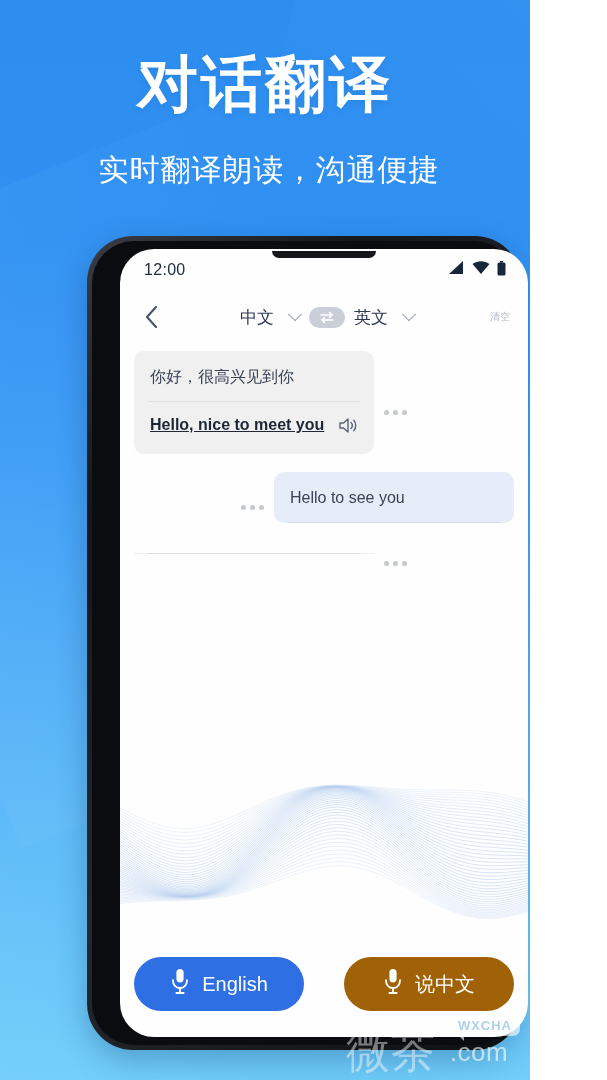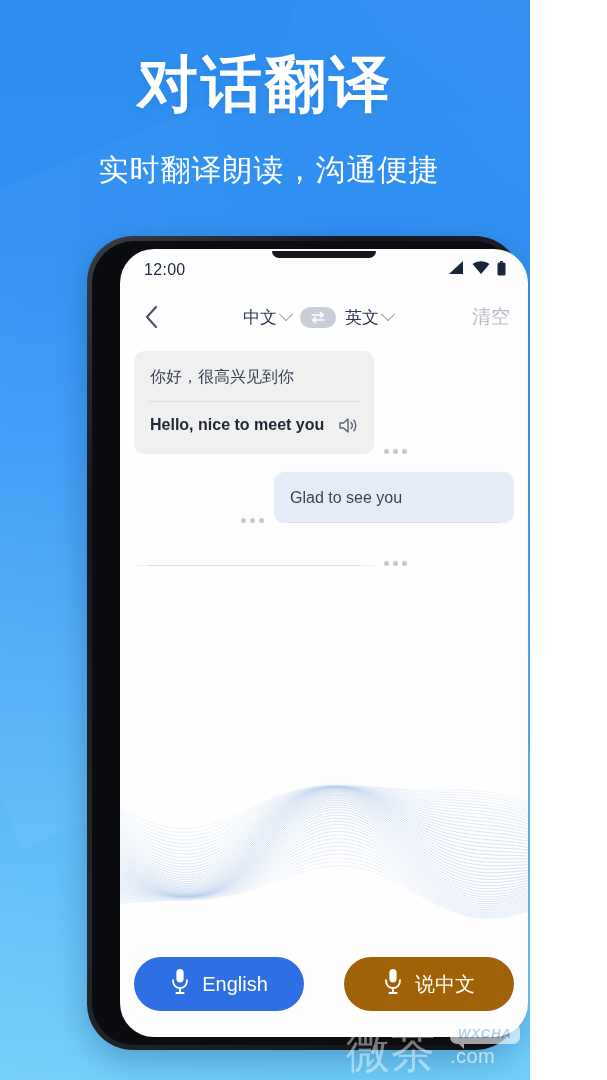--- a/index.html
+++ b/index.html
@@ -181,7 +181,7 @@
   .lang-pick {
     display: flex;
     align-items: center;
-    gap: 4px;
+    gap: 16px;
     font-size: 17px;
     color: #2c3750;
     font-weight: 500;

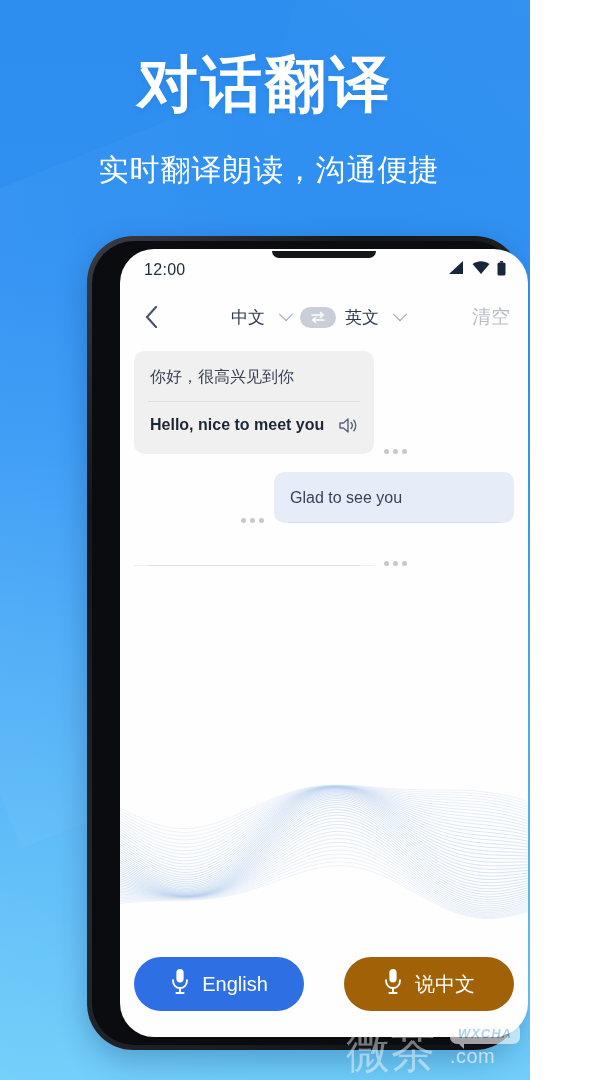--- a/index.html
+++ b/index.html
@@ -205,7 +205,7 @@
   }
   .clear-btn {
     flex: 0 0 auto;
-    font-size: 19px;
+    font-size: 10px;
     color: #b6bcc7;
   }
 

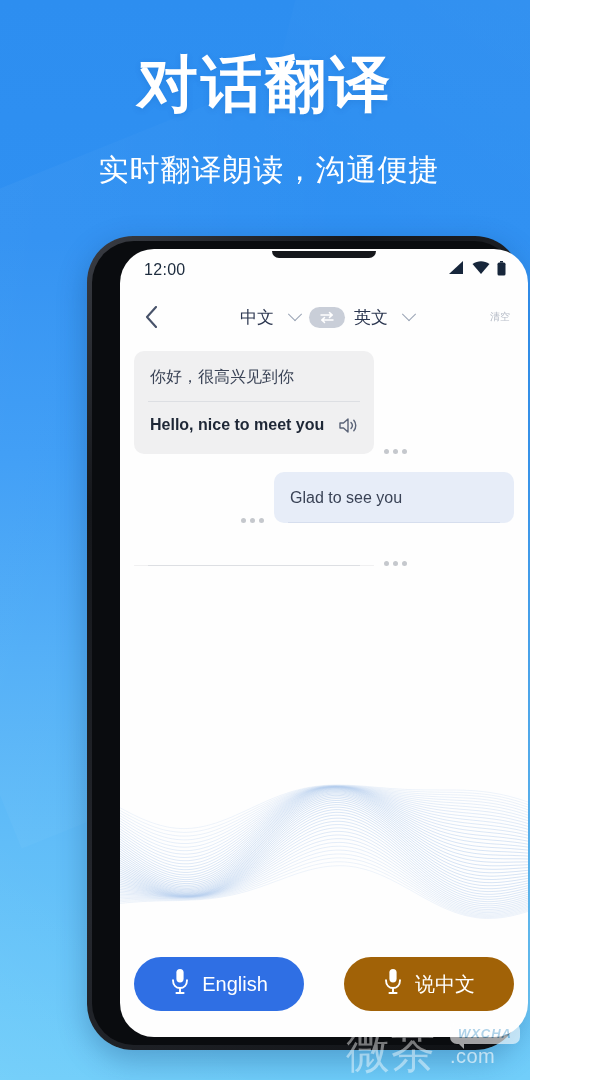--- a/index.html
+++ b/index.html
@@ -219,7 +219,7 @@
   }
   .msg-row {
     display: flex;
-    align-items: flex-end;
+    align-items: center;
     padding: 0 14px;
     margin-bottom: 18px;
   }

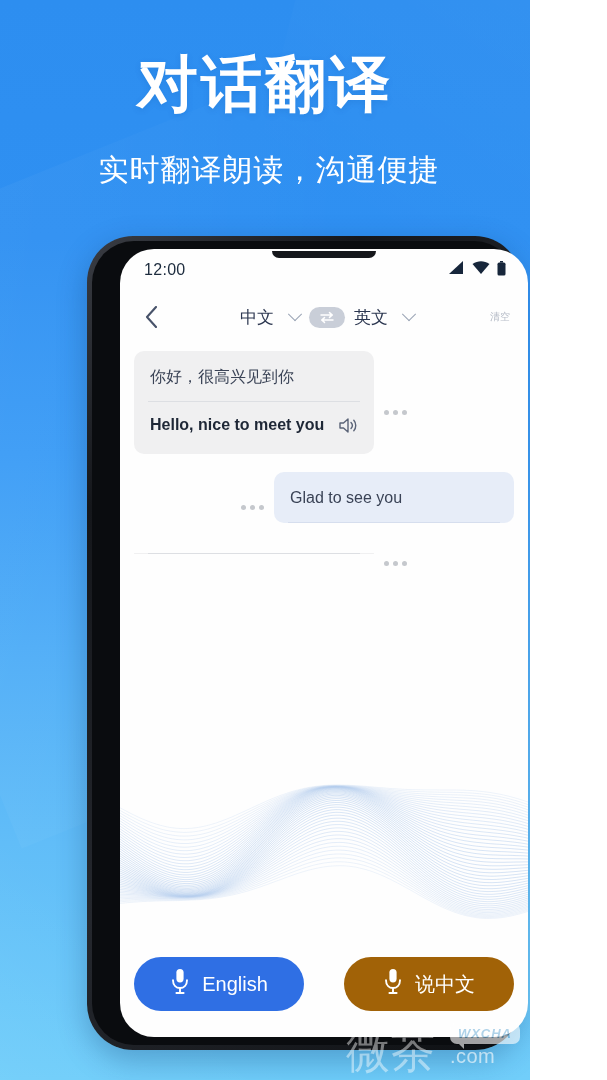--- a/index.html
+++ b/index.html
@@ -257,6 +257,7 @@
     display: flex;
     align-items: flex-start;
     gap: 8px;
+    text-decoration: underline;
   }
   .b-bot .btxt { flex: 1 1 auto; }
   .spk {

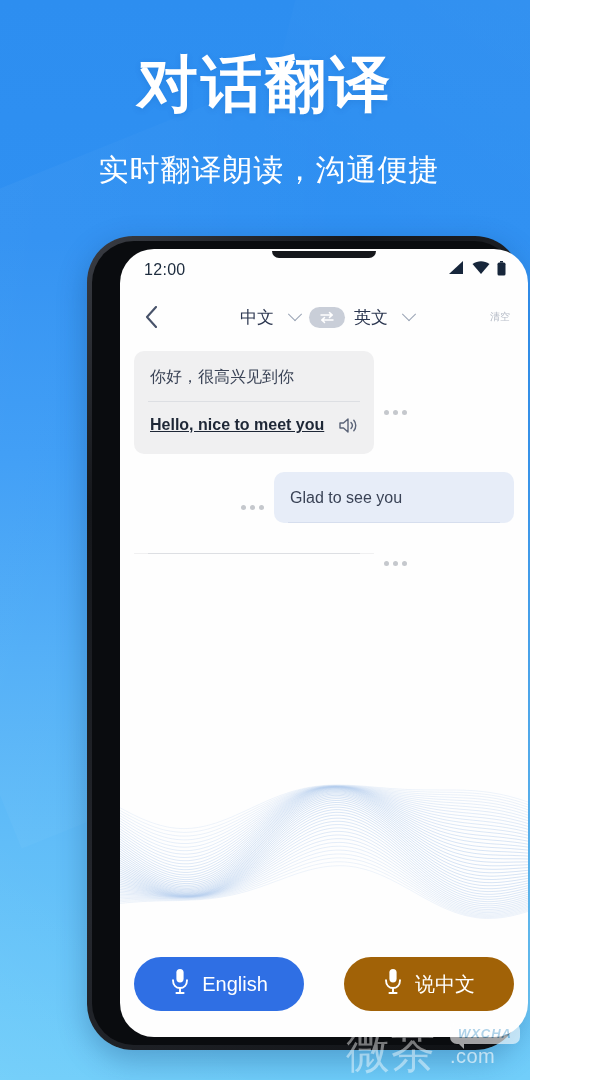--- a/index.html
+++ b/index.html
@@ -471,7 +471,7 @@
               <i></i>
             </div>
           <div class="bubble src-right">
-            <div class="b-top">Glad to see you</div>
+            <div class="b-top">Hello to see you</div>
             <div class="b-div"></div>
           </div>
         </div>

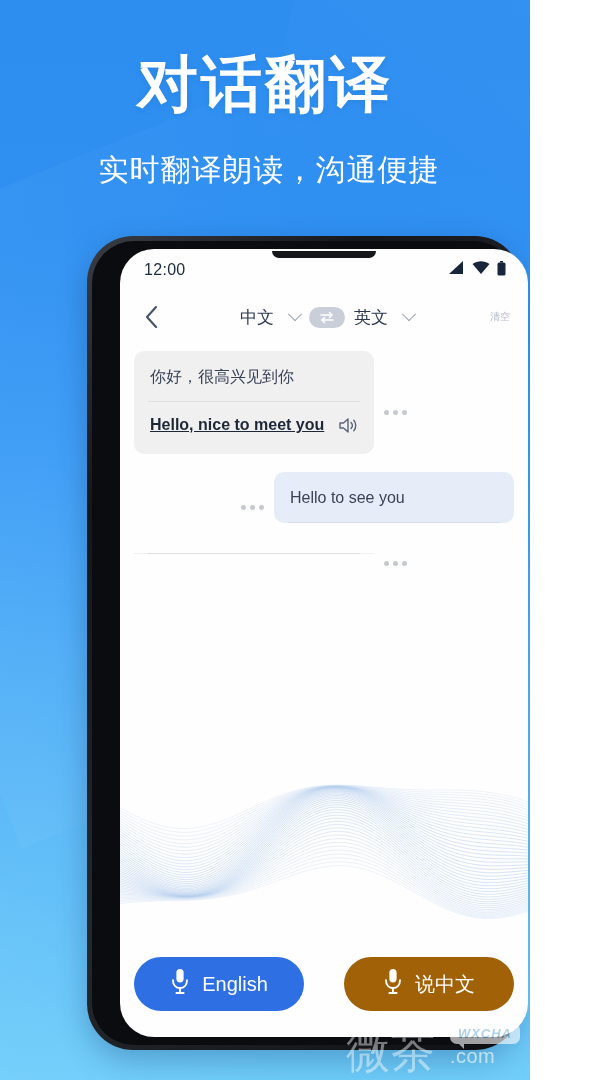--- a/index.html
+++ b/index.html
@@ -351,7 +351,6 @@
     padding: 3px 8px 3px 8px;
     position: relative;
     font-weight: bold;
-    font-style: italic;
   }
   .wm-bubble:after {
     content: "";

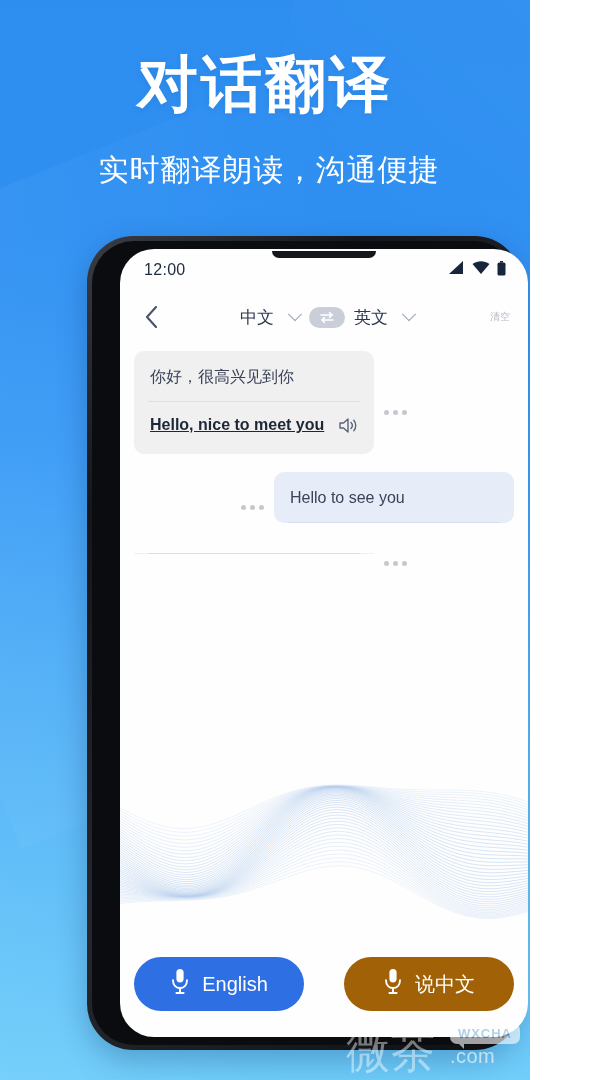--- a/index.html
+++ b/index.html
@@ -362,7 +362,7 @@
     border-top: 6px solid #ffffff;
   }
   .wm-com {
-    font-size: 20px;
+    font-size: 26px;
     color: #ffffff;
     margin-top: 1px;
     letter-spacing: 0.5px;

